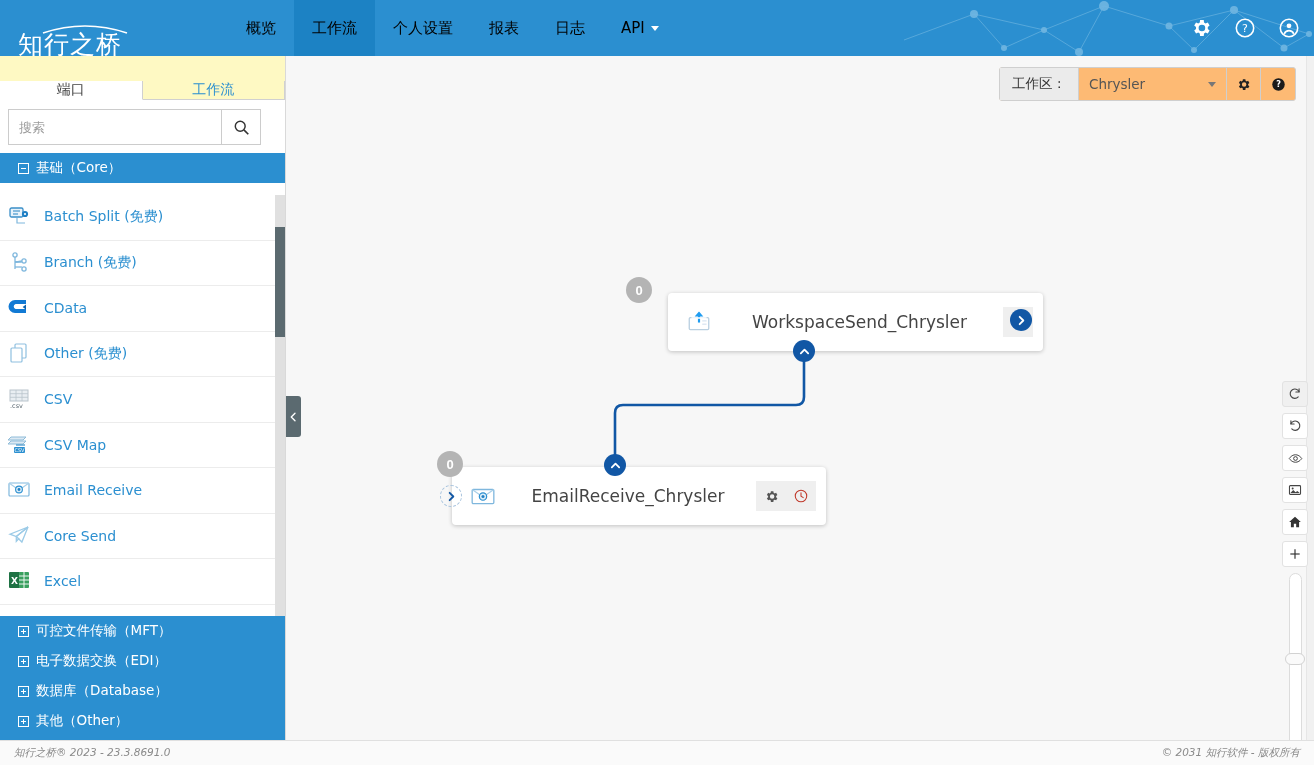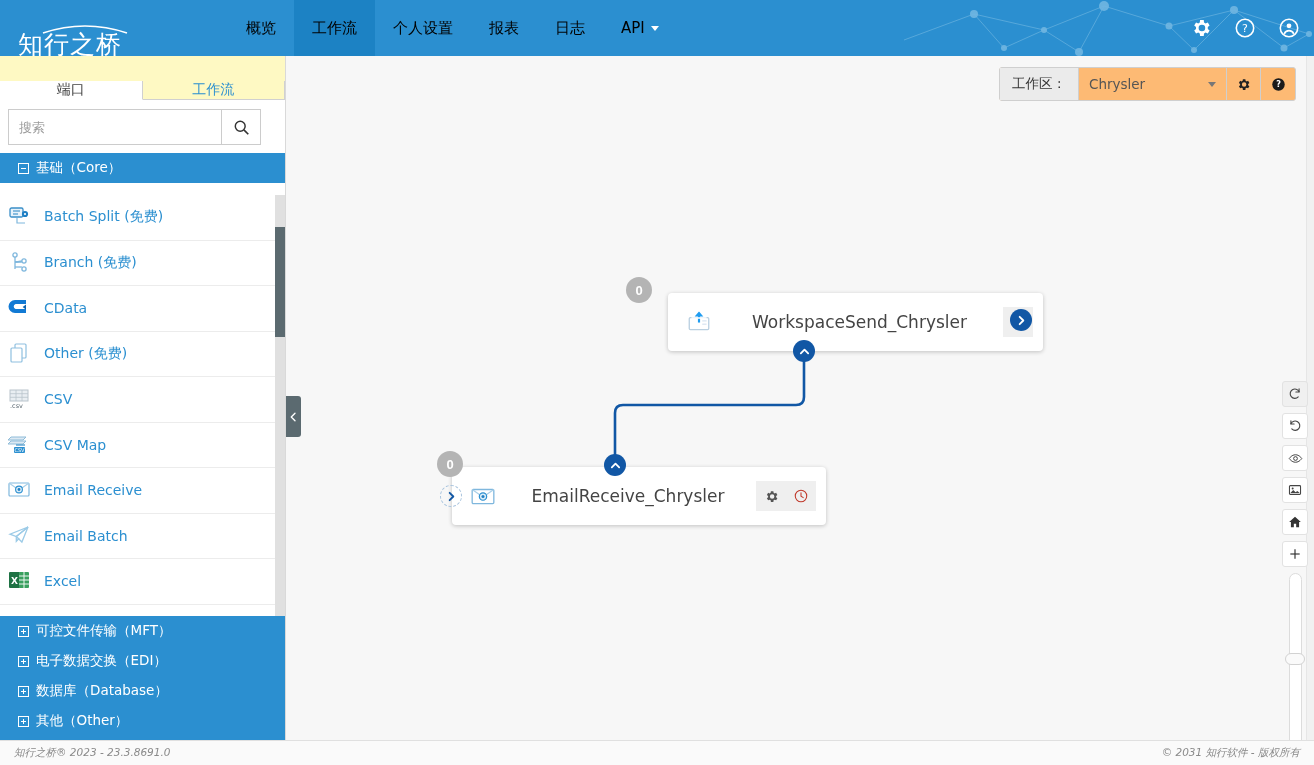--- a/index.html
+++ b/index.html
@@ -403,7 +403,7 @@
             <path d="M9.3 13.5v4.8l2.9-3"></path>
           </svg>
         </span>
-        <span class="port-label">Email Batch</span>
+        <span class="port-label">Core Send</span>
       </div>
       <div class="port">
         <span class="port-icon">

